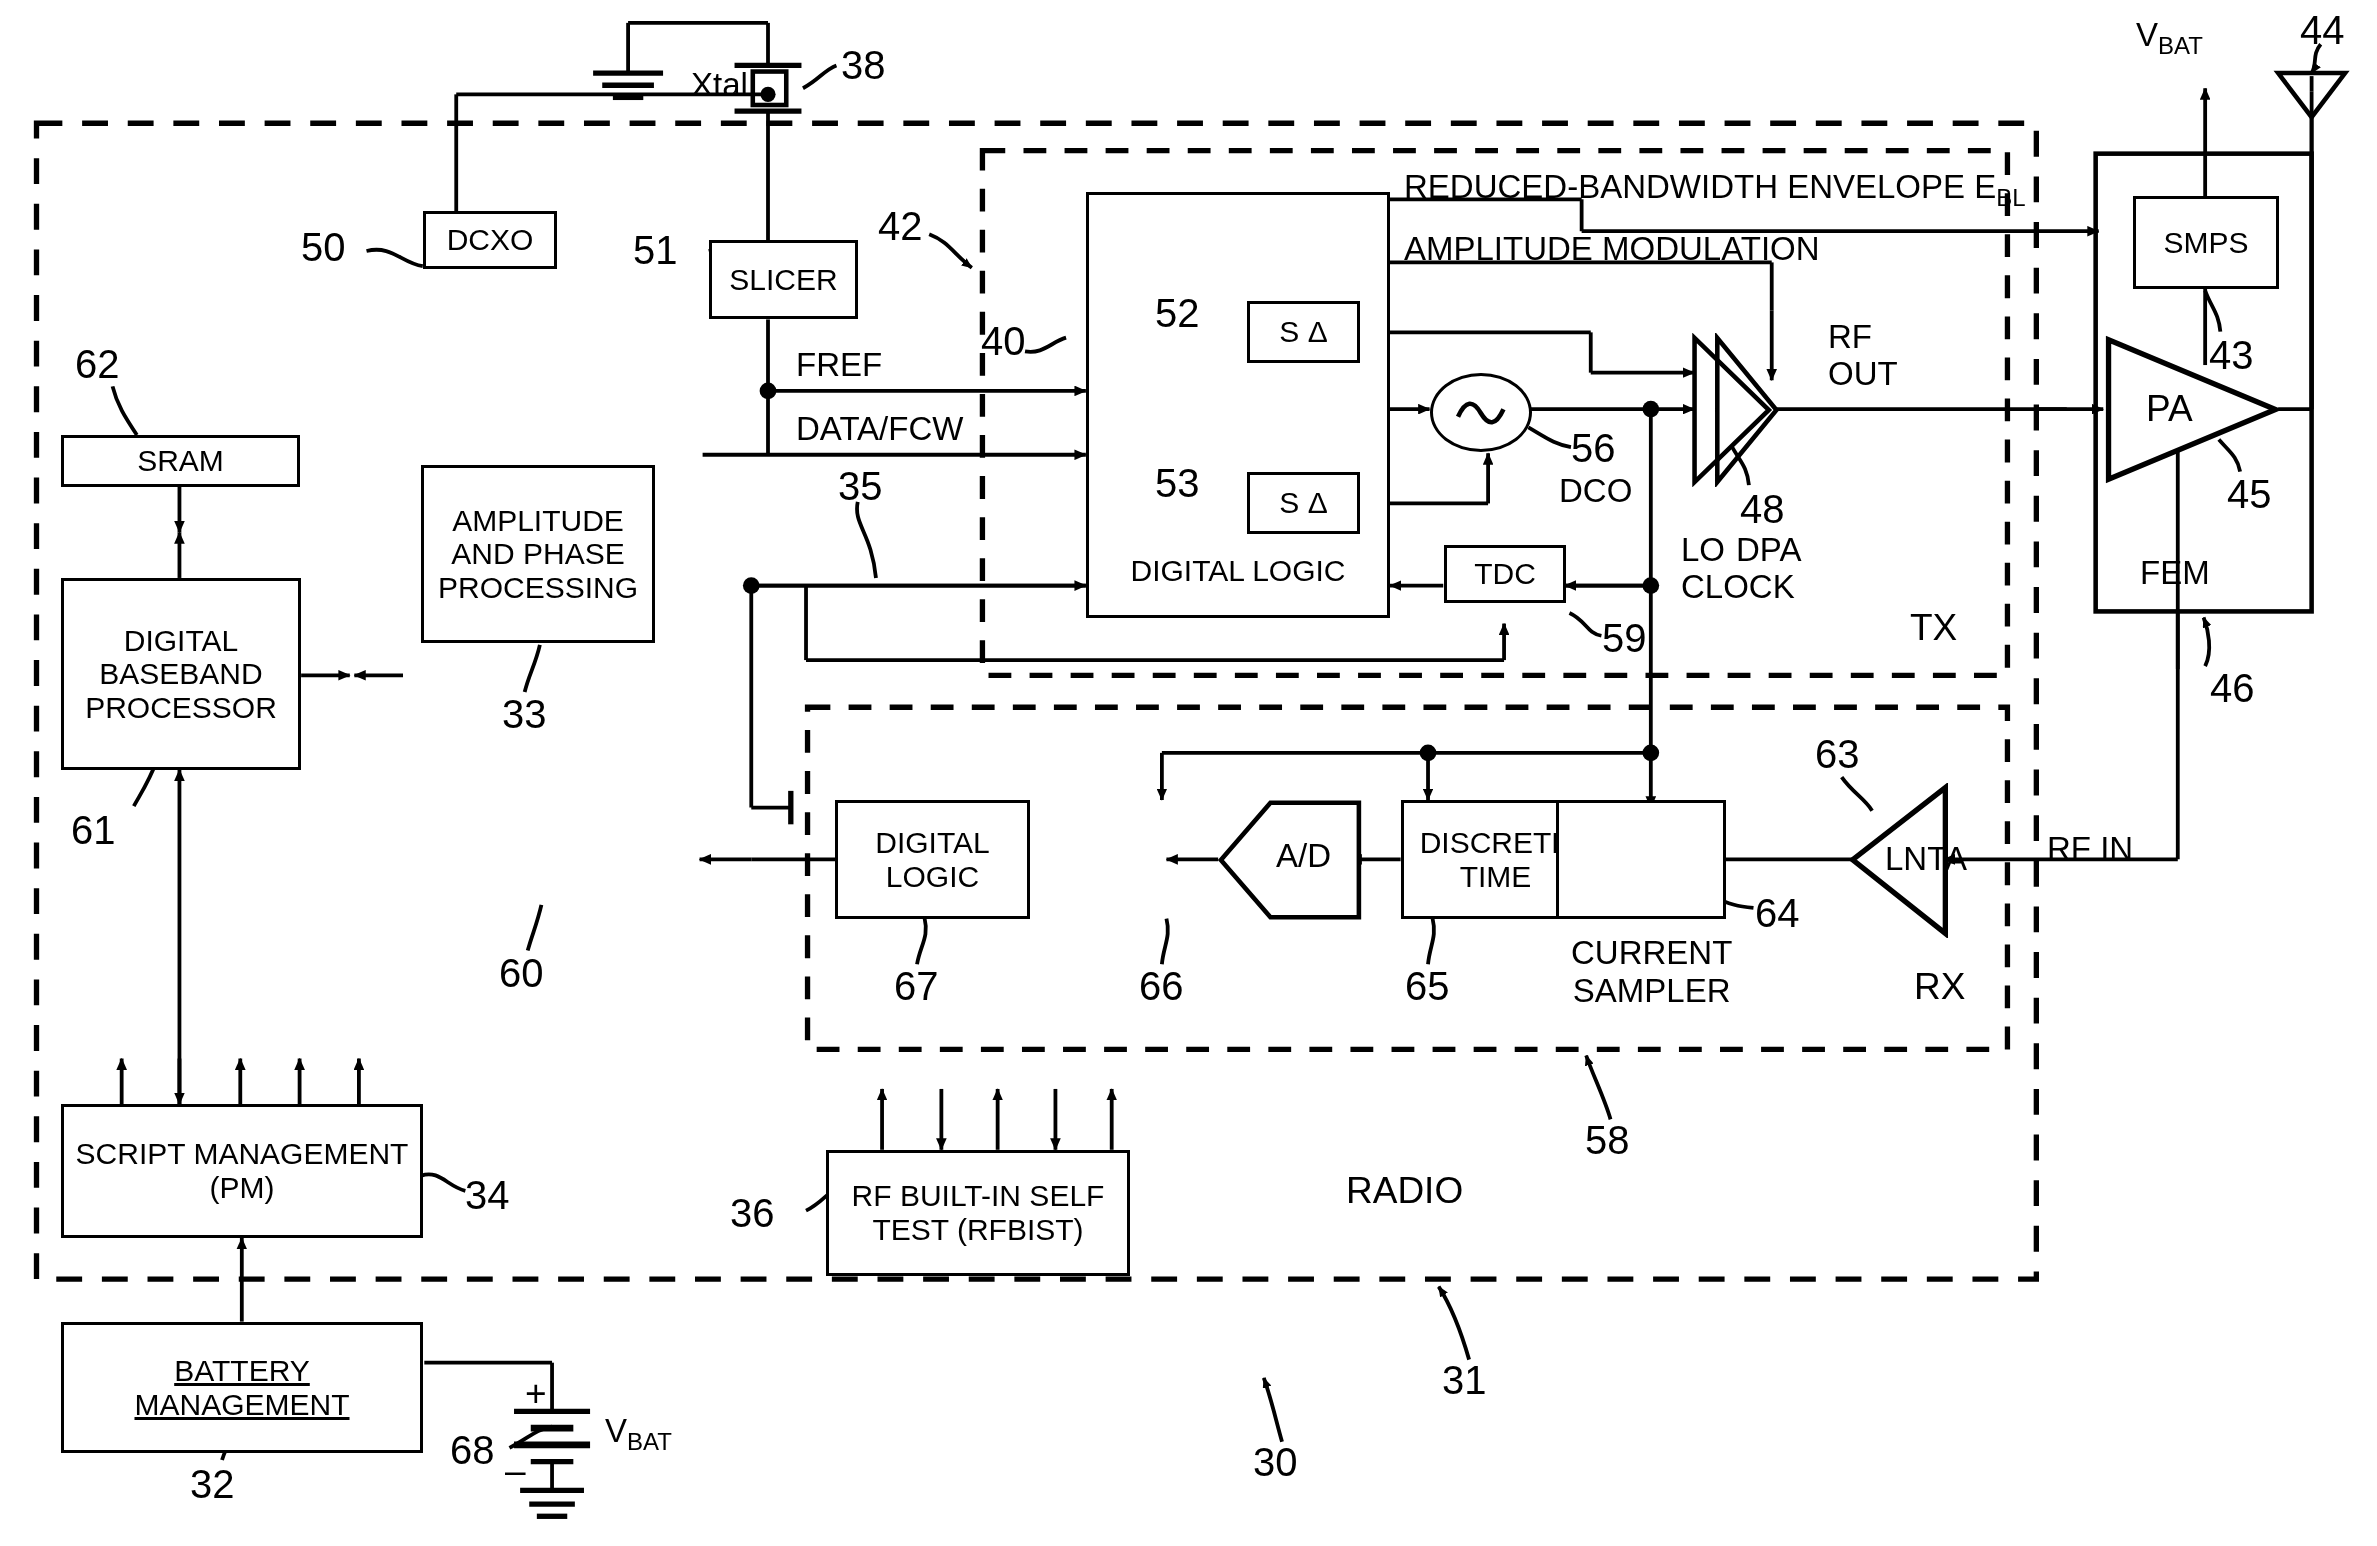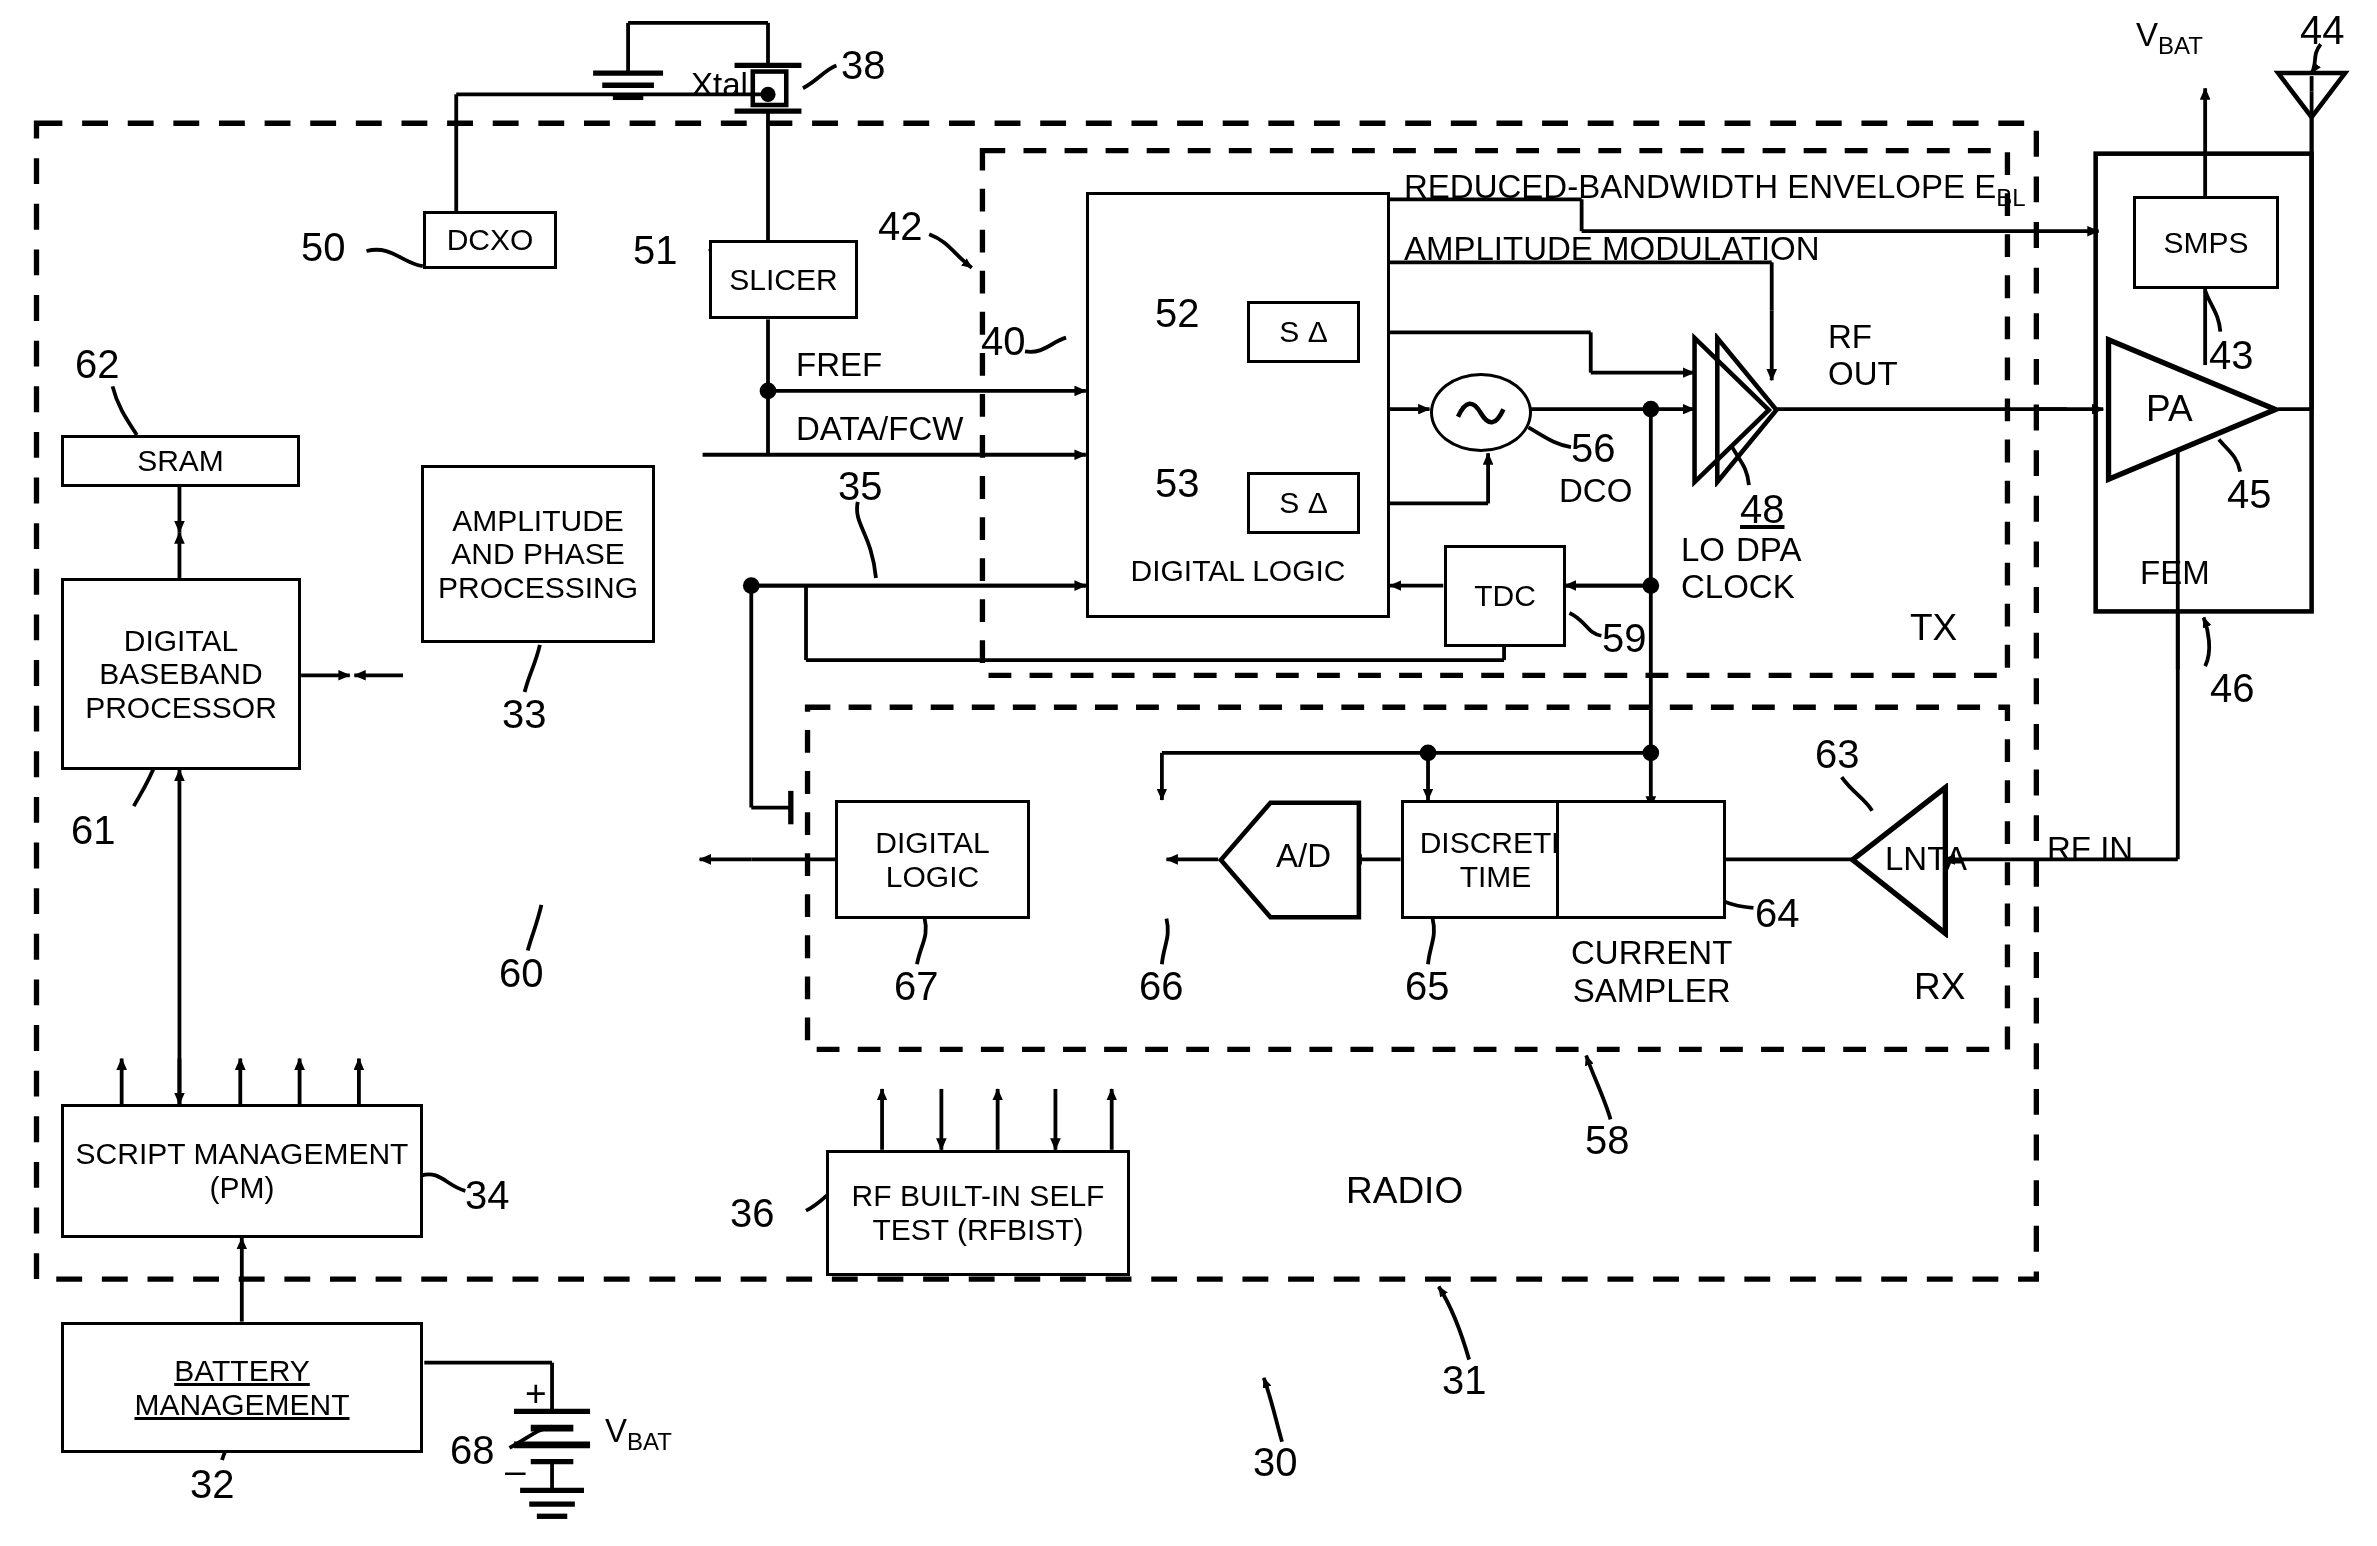--- a/index.html
+++ b/index.html
@@ -345,7 +345,7 @@
     <path d="M36,6 L36,196 L114,101 z" stroke="#000" stroke-width="6" fill="none"></path>
   </svg>
 </div>
-<div class="num" style="left:1740px;top:487px;text-decoration:underline;">48</div>
+<div class="num" style="left:1740px;top:487px;">48</div>
 <div class="lbl" style="left:1736px;top:532px;">DPA</div>
 
 <div class="box" style="left:2133px;top:196px;width:146px;height:93px;">

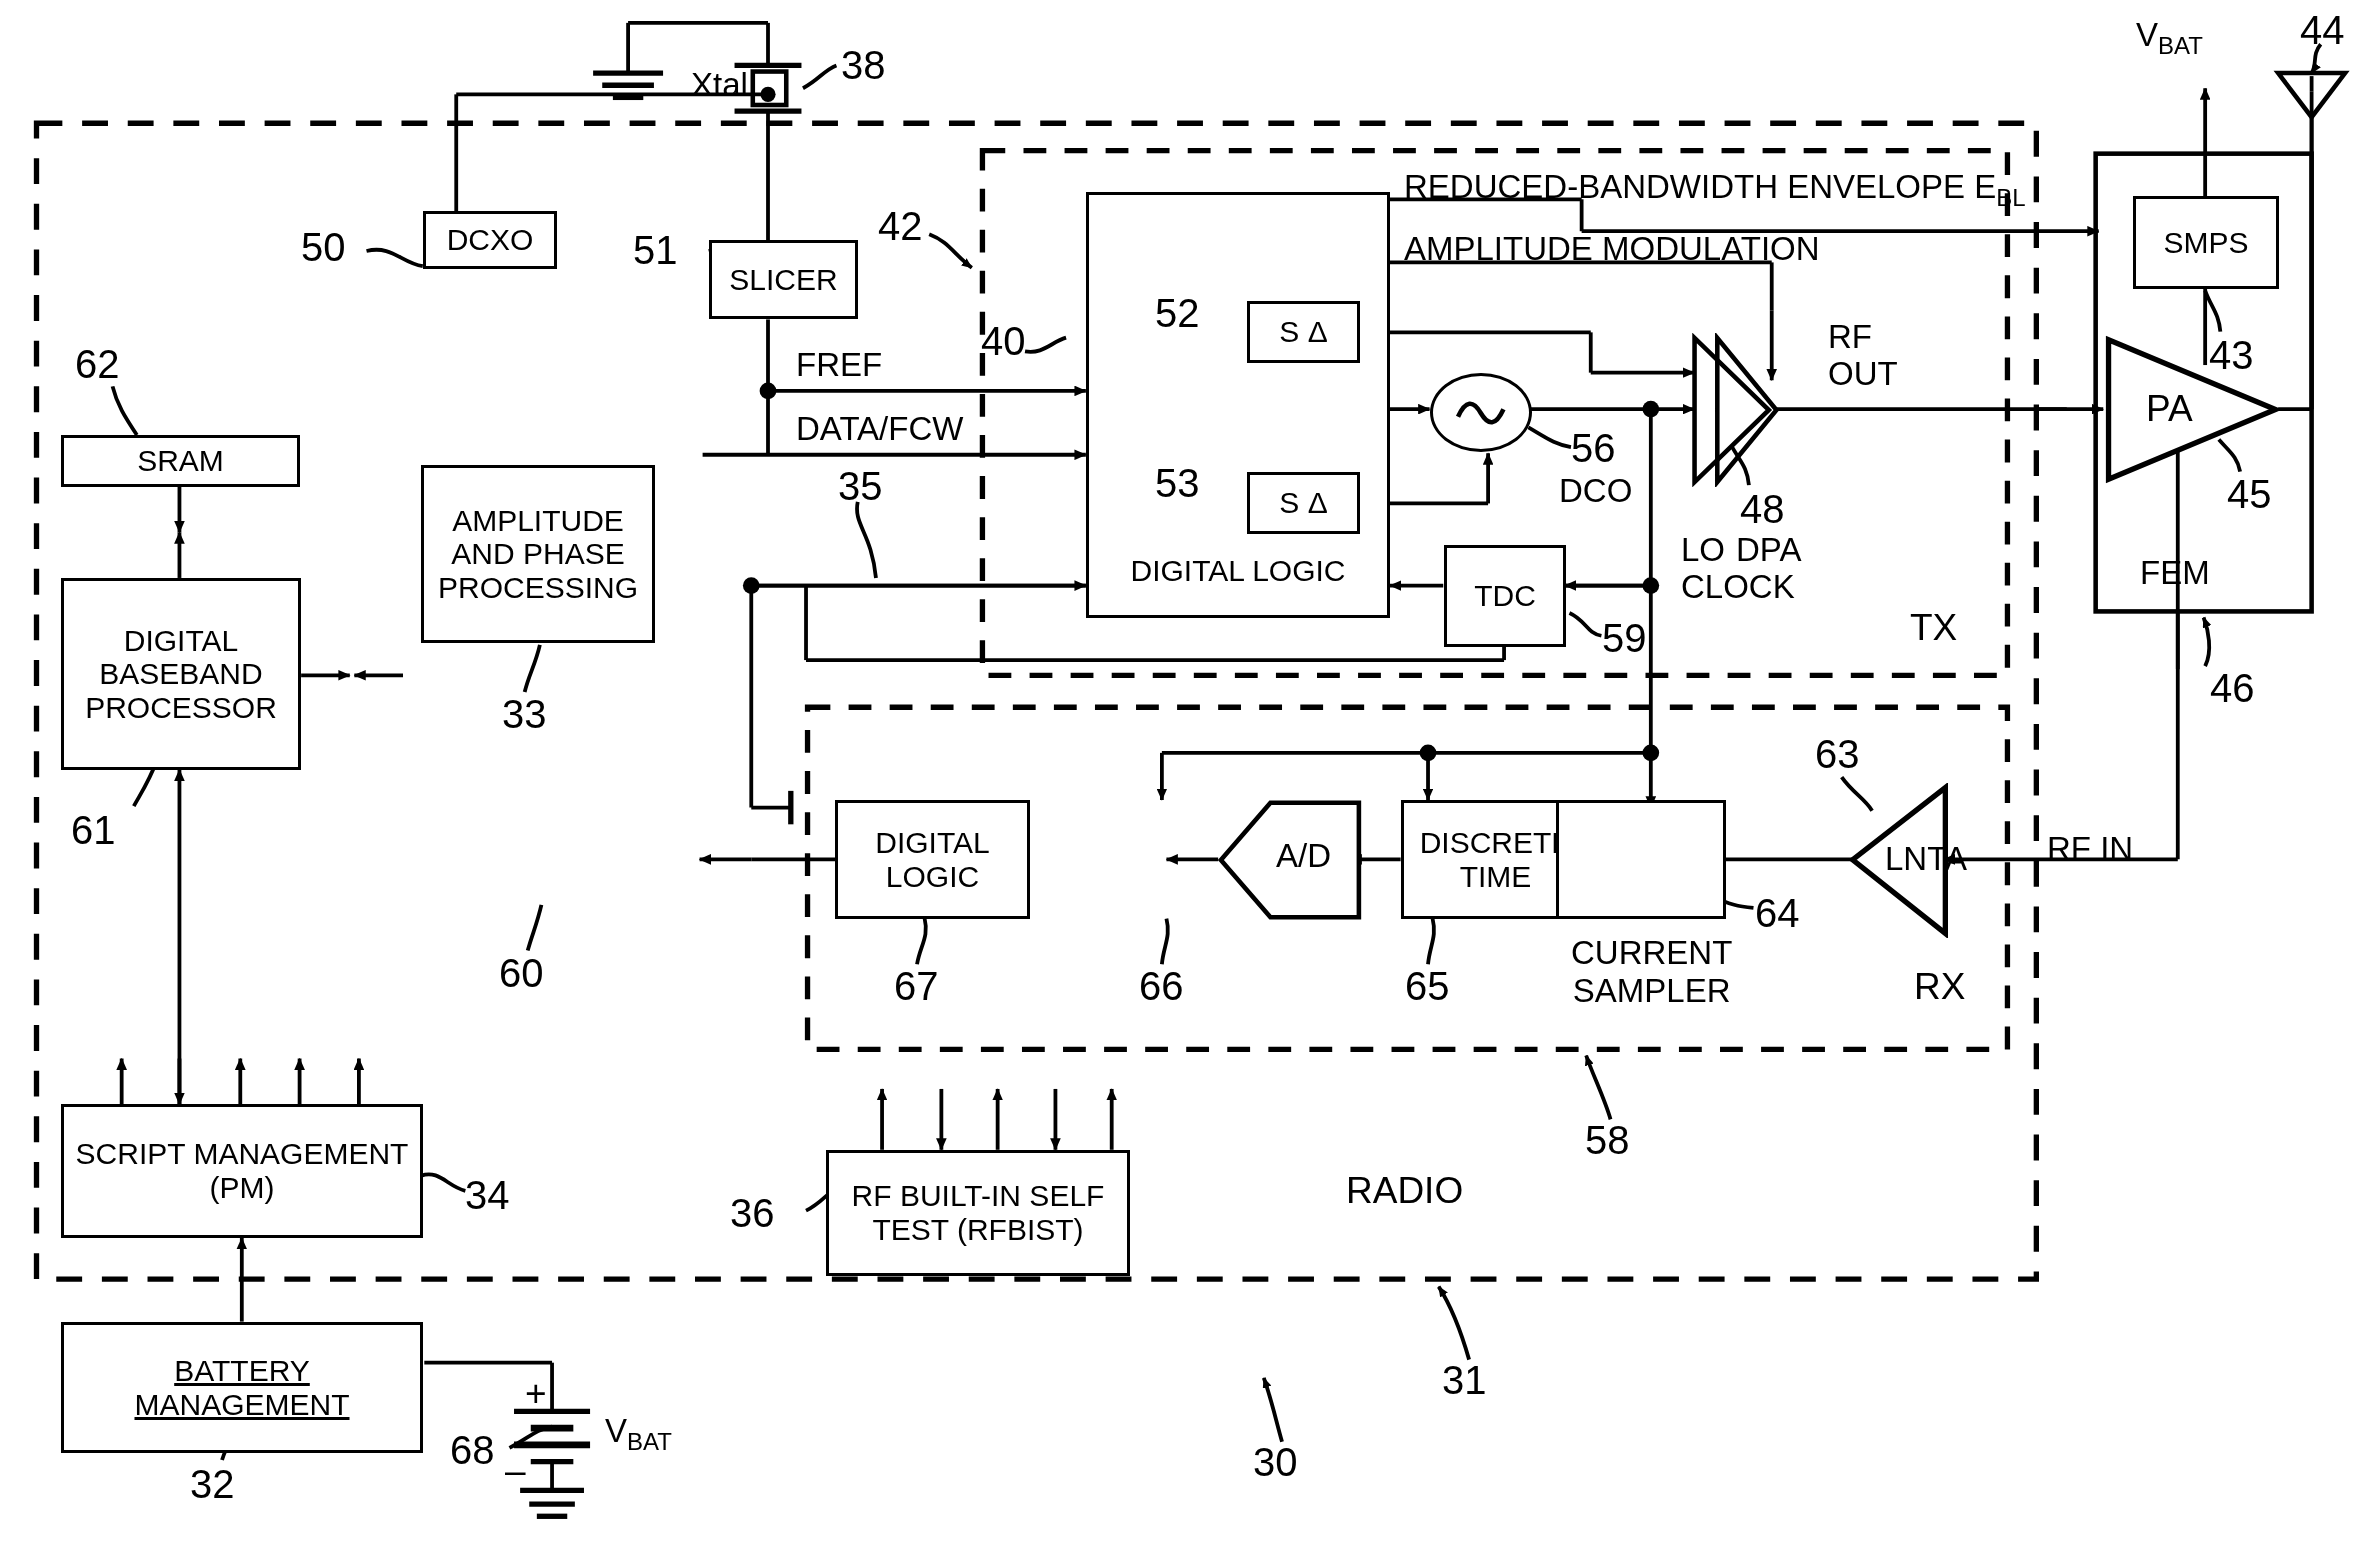--- a/index.html
+++ b/index.html
@@ -334,7 +334,7 @@
 <div class="num" style="left:1571px;top:426px;">56</div>
 <div class="lbl" style="left:1559px;top:473px;">DCO</div>
 
-<div class="box" style="left:1444px;top:545px;width:122px;height:102px;">
+<div class="box" style="left:1444px;top:545px;width:122px;height:58px;">
   <span>TDC</span>
 </div>
 <div class="num" style="left:1602px;top:616px;">59</div>

